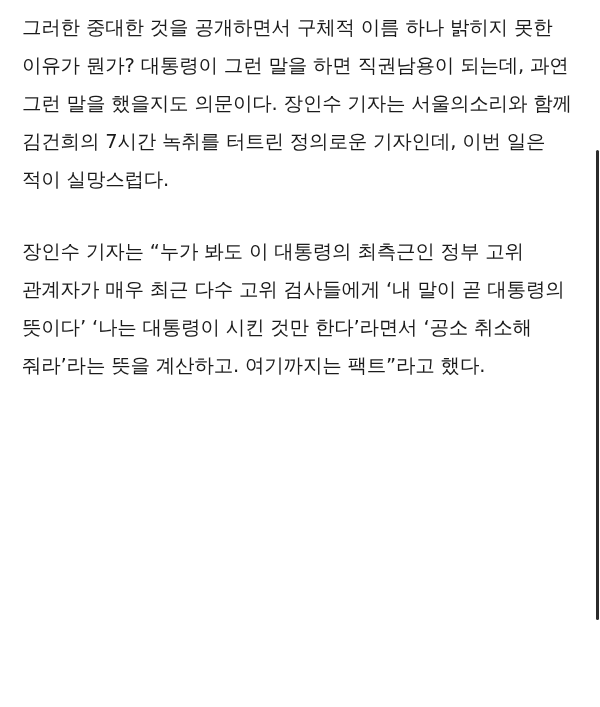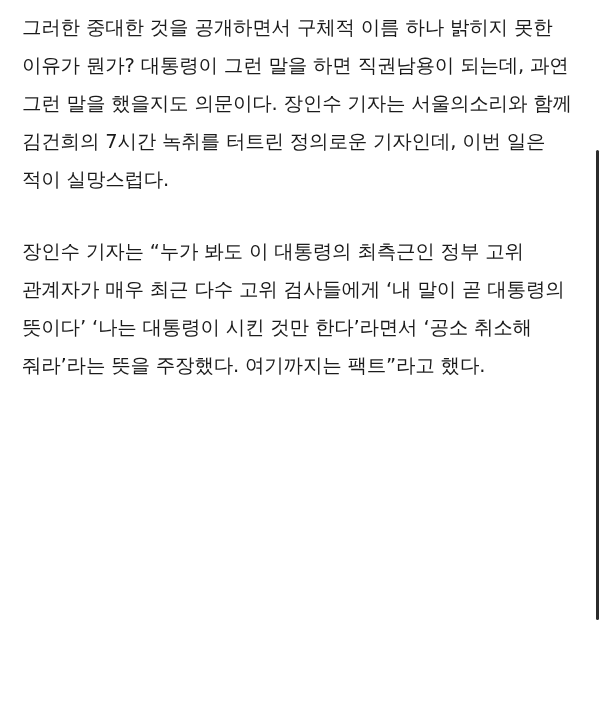--- a/index.html
+++ b/index.html
@@ -59,7 +59,7 @@
 
 <div id="article">
   <p class="para">그러한 중대한 것을 공개하면서 구체적 이름 하나 밝히지 못한 이유가 뭔가? 대통령이 그런 말을 하면 직권남용이 되는데, 과연 그런 말을 했을지도 의문이다. 장인수 기자는 서울의소리와 함께 김건희의 7시간 녹취를 터트린 정의로운 기자인데, 이번 일은 적이 실망스럽다.</p>
-  <p class="para">장인수 기자는 “누가 봐도 이 대통령의 최측근인 정부 고위 관계자가 매우 최근 다수 고위 검사들에게 ‘내 말이 곧 대통령의 뜻이다’ ‘나는 대통령이 시킨 것만 한다’라면서 ‘공소 취소해 줘라’라는 뜻을 주장했다. 여기까지는 팩트”라고 했다.</p>
+  <p class="para">장인수 기자는 “누가 봐도 이 대통령의 최측근인 정부 고위 관계자가 매우 최근 다수 고위 검사들에게 ‘내 말이 곧 대통령의 뜻이다’ ‘나는 대통령이 시킨 것만 한다’라면서 ‘공소 취소해 줘라’라는 뜻을 계산하고. 여기까지는 팩트”라고 했다.</p>
 </div>
 
 <div class="scrollbar-track">

